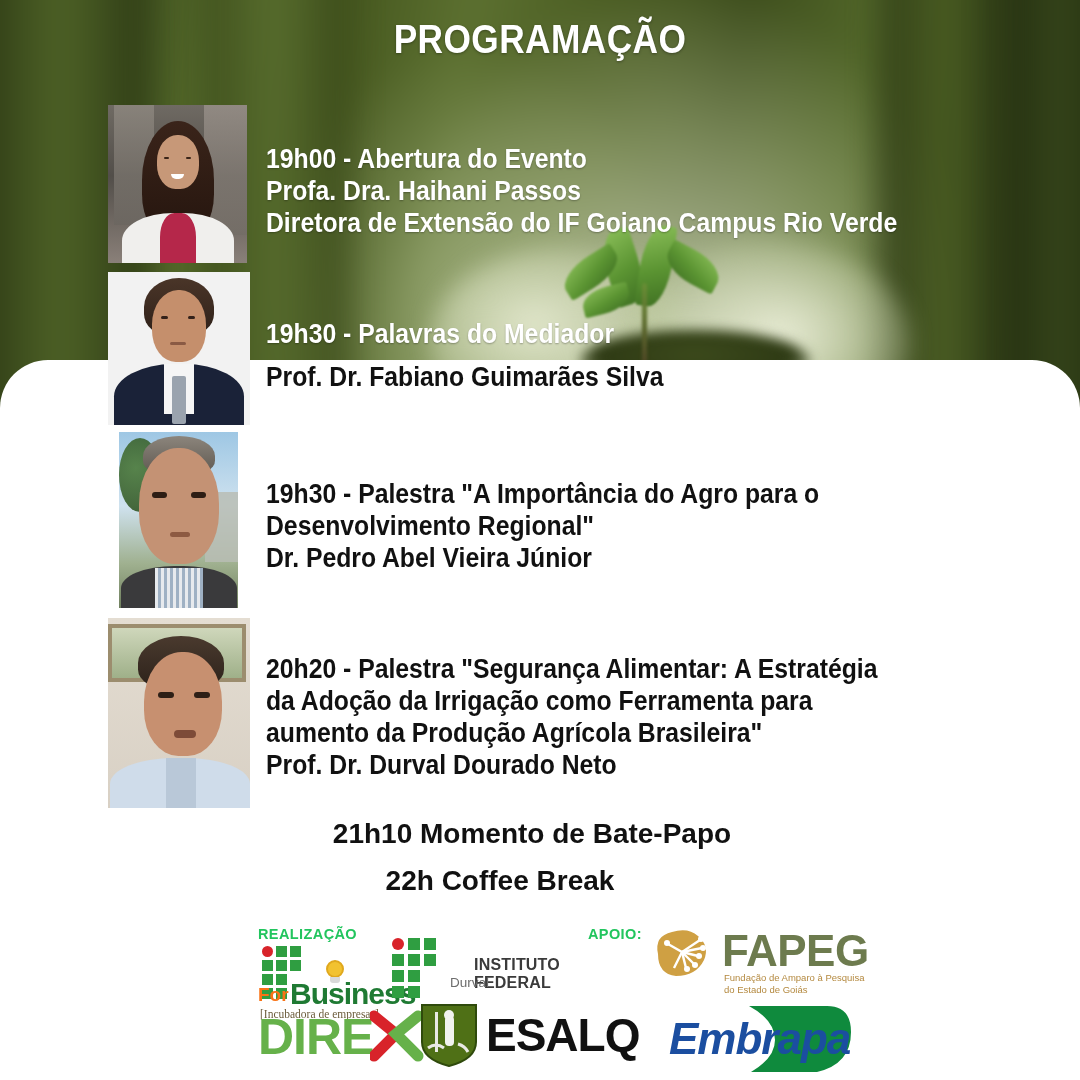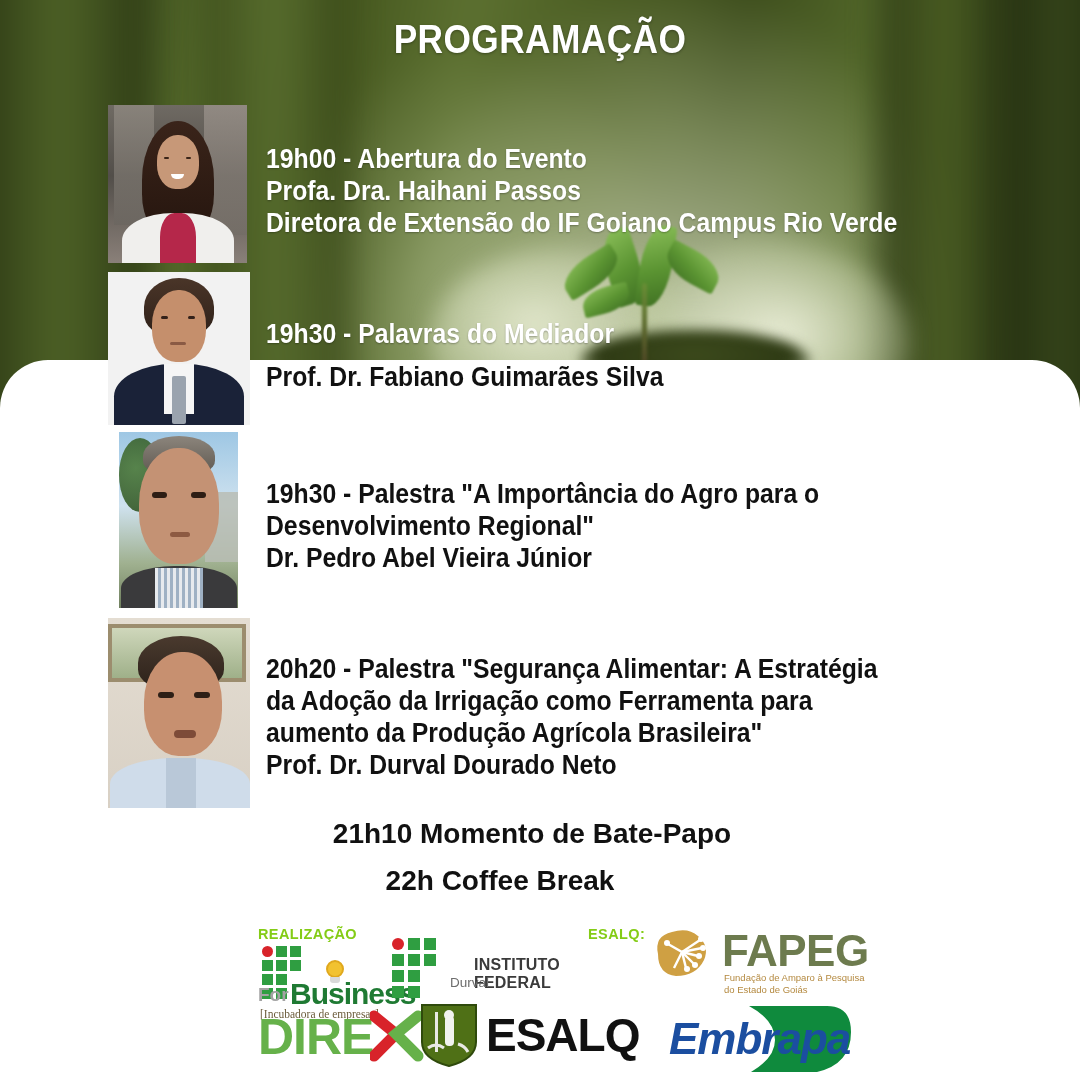--- a/index.html
+++ b/index.html
@@ -93,7 +93,7 @@
   #footer{ position:absolute; left:0; top:912px; width:1080px; height:168px; }
   .sec-label{
     position:absolute; font-family:"Liberation Sans", sans-serif;
-    font-weight:bold; font-size:14.5px; color:#84cc16; letter-spacing:.4px;
+    font-weight:bold; font-size:14.5px; color:#22c55e; letter-spacing:.4px;
   }
   
   .ifgrid{ position:absolute; }

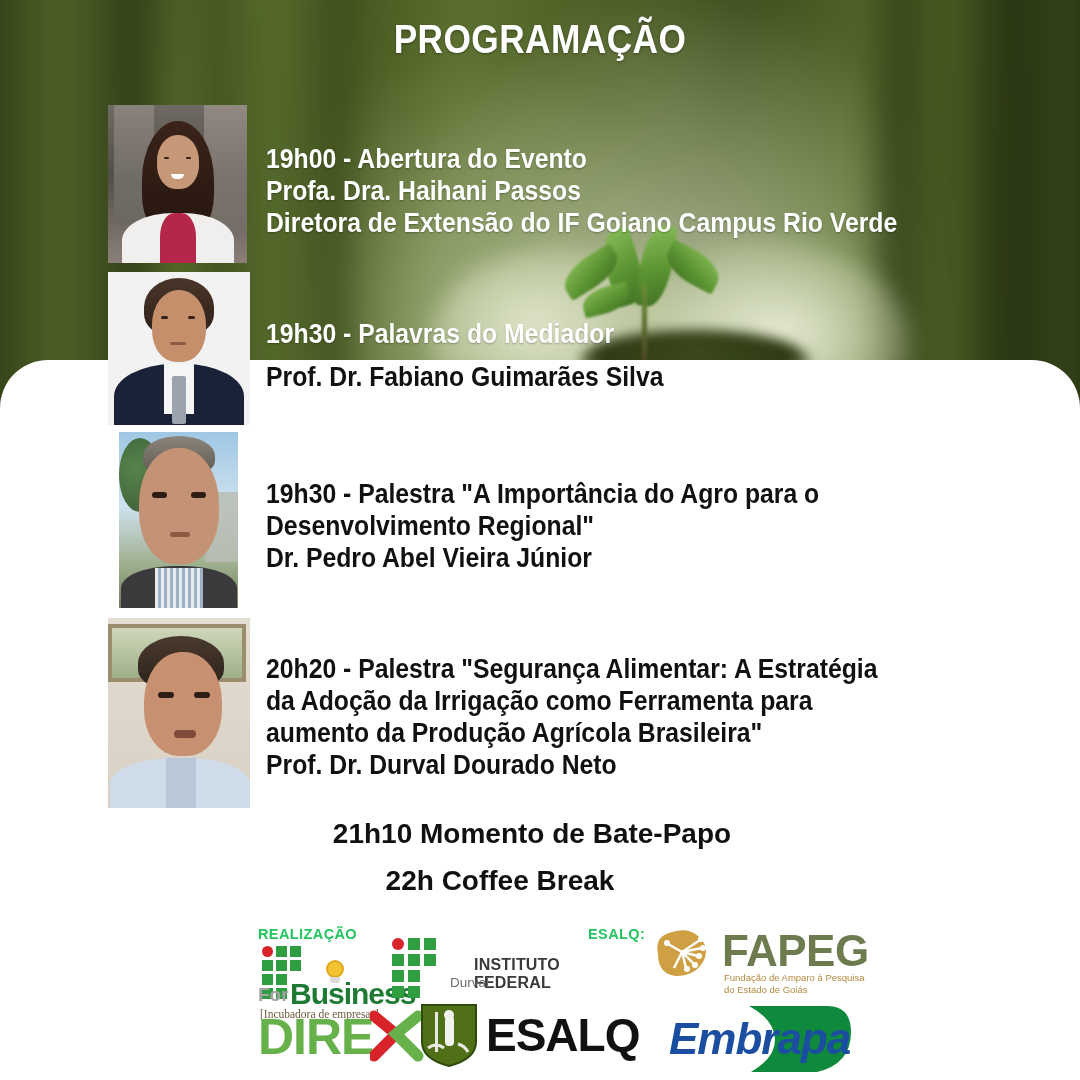--- a/index.html
+++ b/index.html
@@ -288,7 +288,7 @@
     <div class="esalq" style="left:68px; top:6px;">ESALQ</div>
   </div>
 
-  <div class="sec-label" style="left:588px; top:14px;">ESALQ:</div>
+  <div class="sec-label" style="left:588px; top:14px;">APOIO:</div>
 
   <div style="position:absolute;left:648px;top:8px;width:220px;height:78px;">
     <svg width="70" height="60" style="position:absolute;left:0;top:4px;">

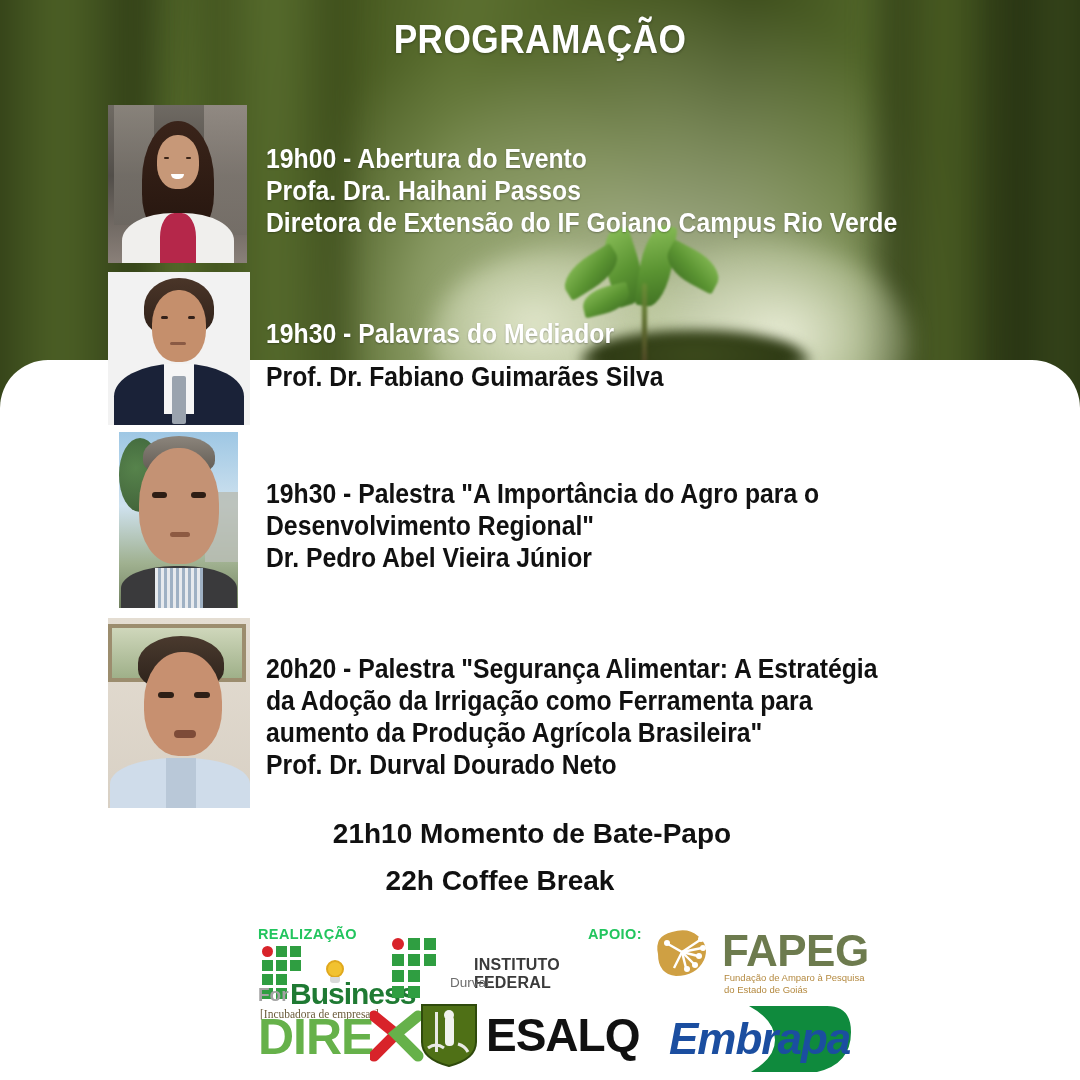--- a/index.html
+++ b/index.html
@@ -246,7 +246,7 @@
       <div style="position:absolute;left:2px;top:0;width:18px;height:18px;border-radius:50%;background:#f2c230;border:2px solid #e0a81d;"></div>
       <div style="position:absolute;left:6px;top:17px;width:10px;height:6px;background:#d9d9d9;border-radius:0 0 3px 3px;"></div>
     </div>
-    <div class="fb-word" style="left:0px; top:38px; font-size:19px; color:#a3a3a3;">For</div>
+    <div class="fb-word" style="left:0px; top:38px; font-size:19px; color:#f97316;">For</div>
     <div class="fb-word" style="left:32px; top:31px; font-size:30px; color:#1f7a33; letter-spacing:-1px;">Business</div>
     <div style="position:absolute;left:2px;top:62px;font-size:11.5px;color:#6b5b3a;font-family:'Liberation Serif',serif;">[Incubadora de empresas]</div>
   </div>

